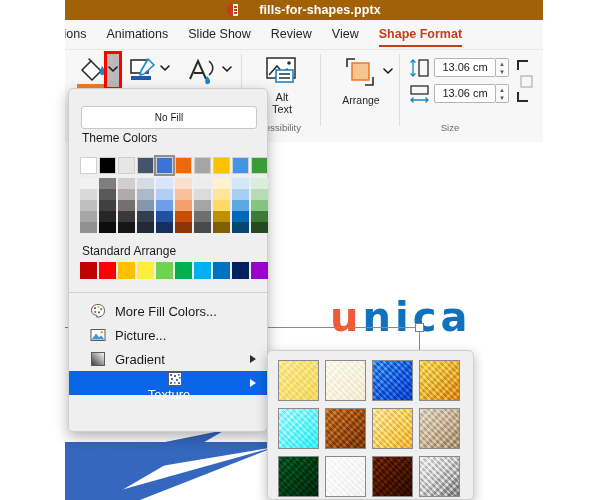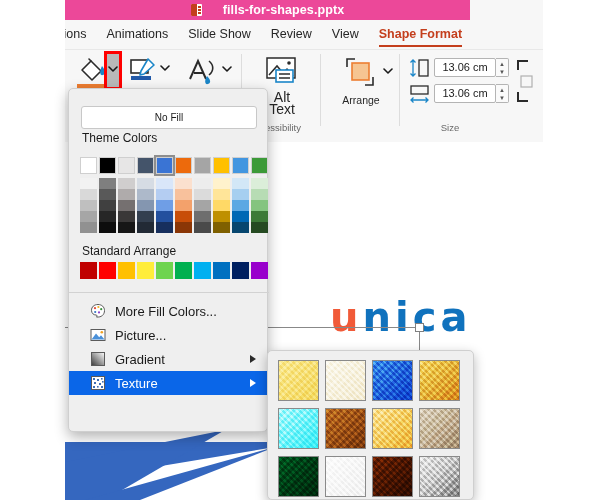--- a/index.html
+++ b/index.html
@@ -20,8 +20,8 @@
 
   
   #title-bar {
-    position:absolute; left:0; top:0; width:405px; height:20px;
-    background:#ec4899;
+    position:absolute; left:0; top:0; width:478px; height:20px;
+    background:#a16207;
     display:flex; align-items:center; justify-content:center;
     gap:21px;
   }

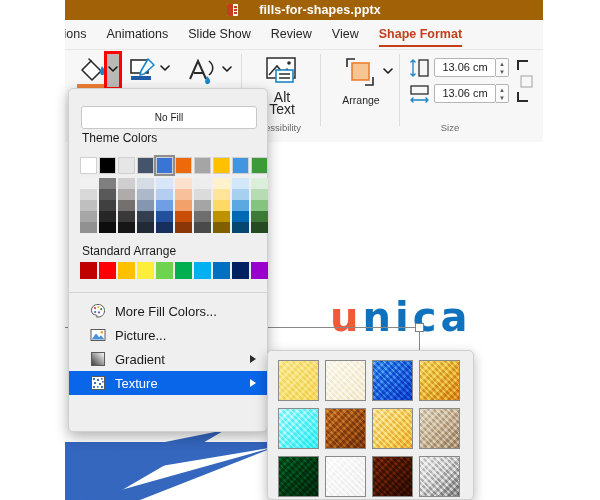--- a/index.html
+++ b/index.html
@@ -90,7 +90,7 @@
 
   
   .alttext-label {
-    position:absolute; left:195px; top:41px; width:44px; font-size:14px;
+    position:absolute; left:195px; top:41px; width:44px; font-size:11px;
     color:#262626; text-align:center; line-height:12px;
   }
   .access-label { position:absolute; left:185px; top:72px; width:66px; }

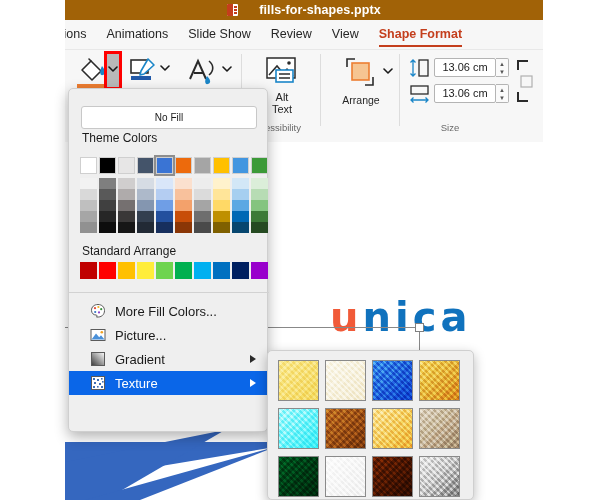--- a/index.html
+++ b/index.html
@@ -486,7 +486,7 @@
     <span class="mi-arrow"></span>
   </div>
 
-  <div class="menu-item selected" style="top:282px;">
+  <div class="menu-item selected" style="top:282px;flex-direction:column;">
     <span class="mi-ico">
       <svg width="16" height="16" viewBox="0 0 16 16">
         <rect x="1.5" y="1.5" width="13" height="13" fill="#ffffff" stroke="#5a5a5a" stroke-width="1"></rect>

